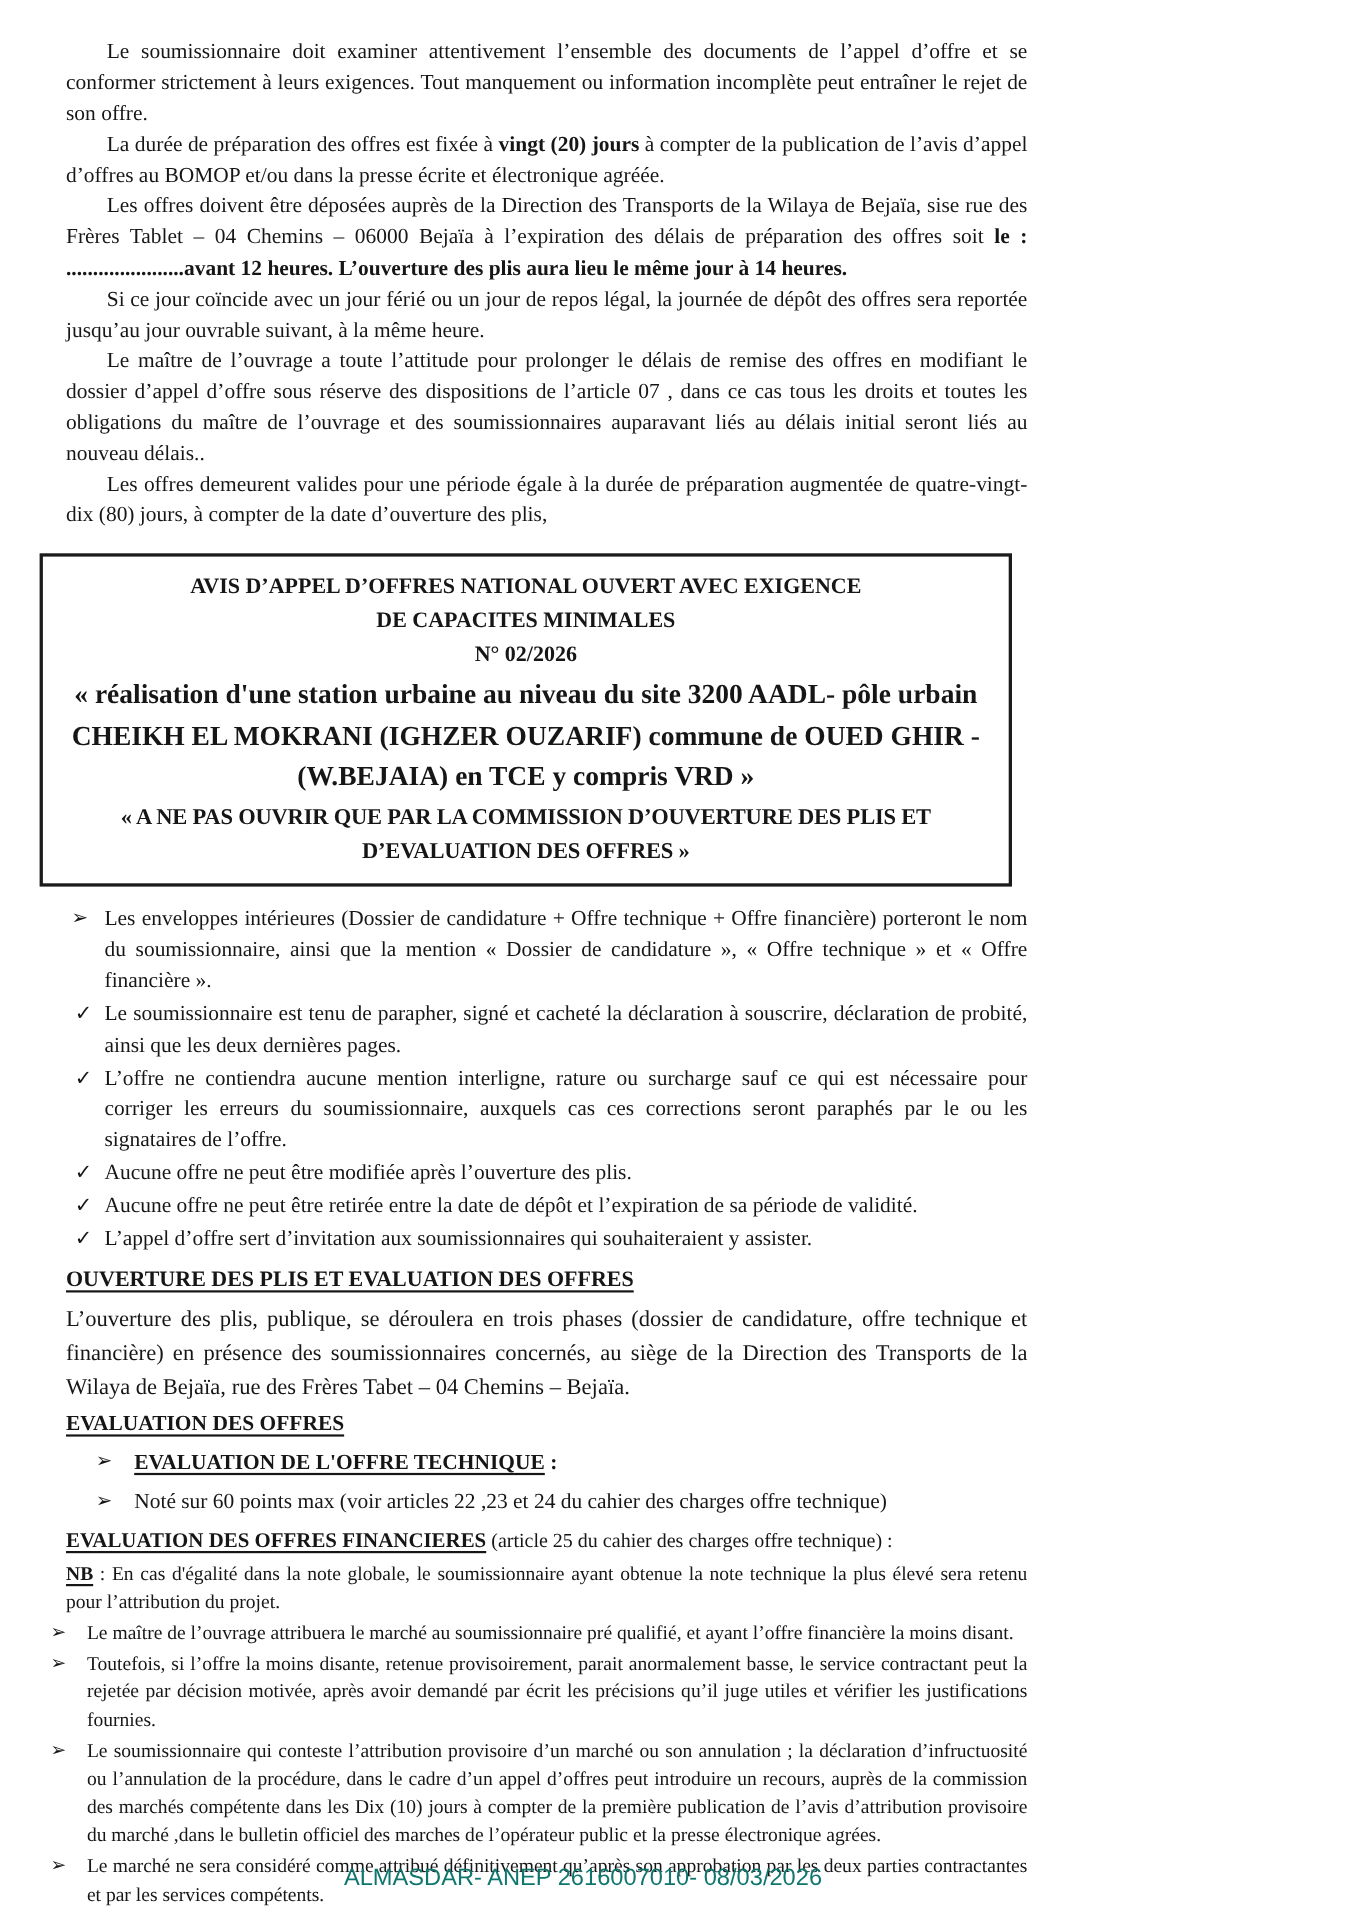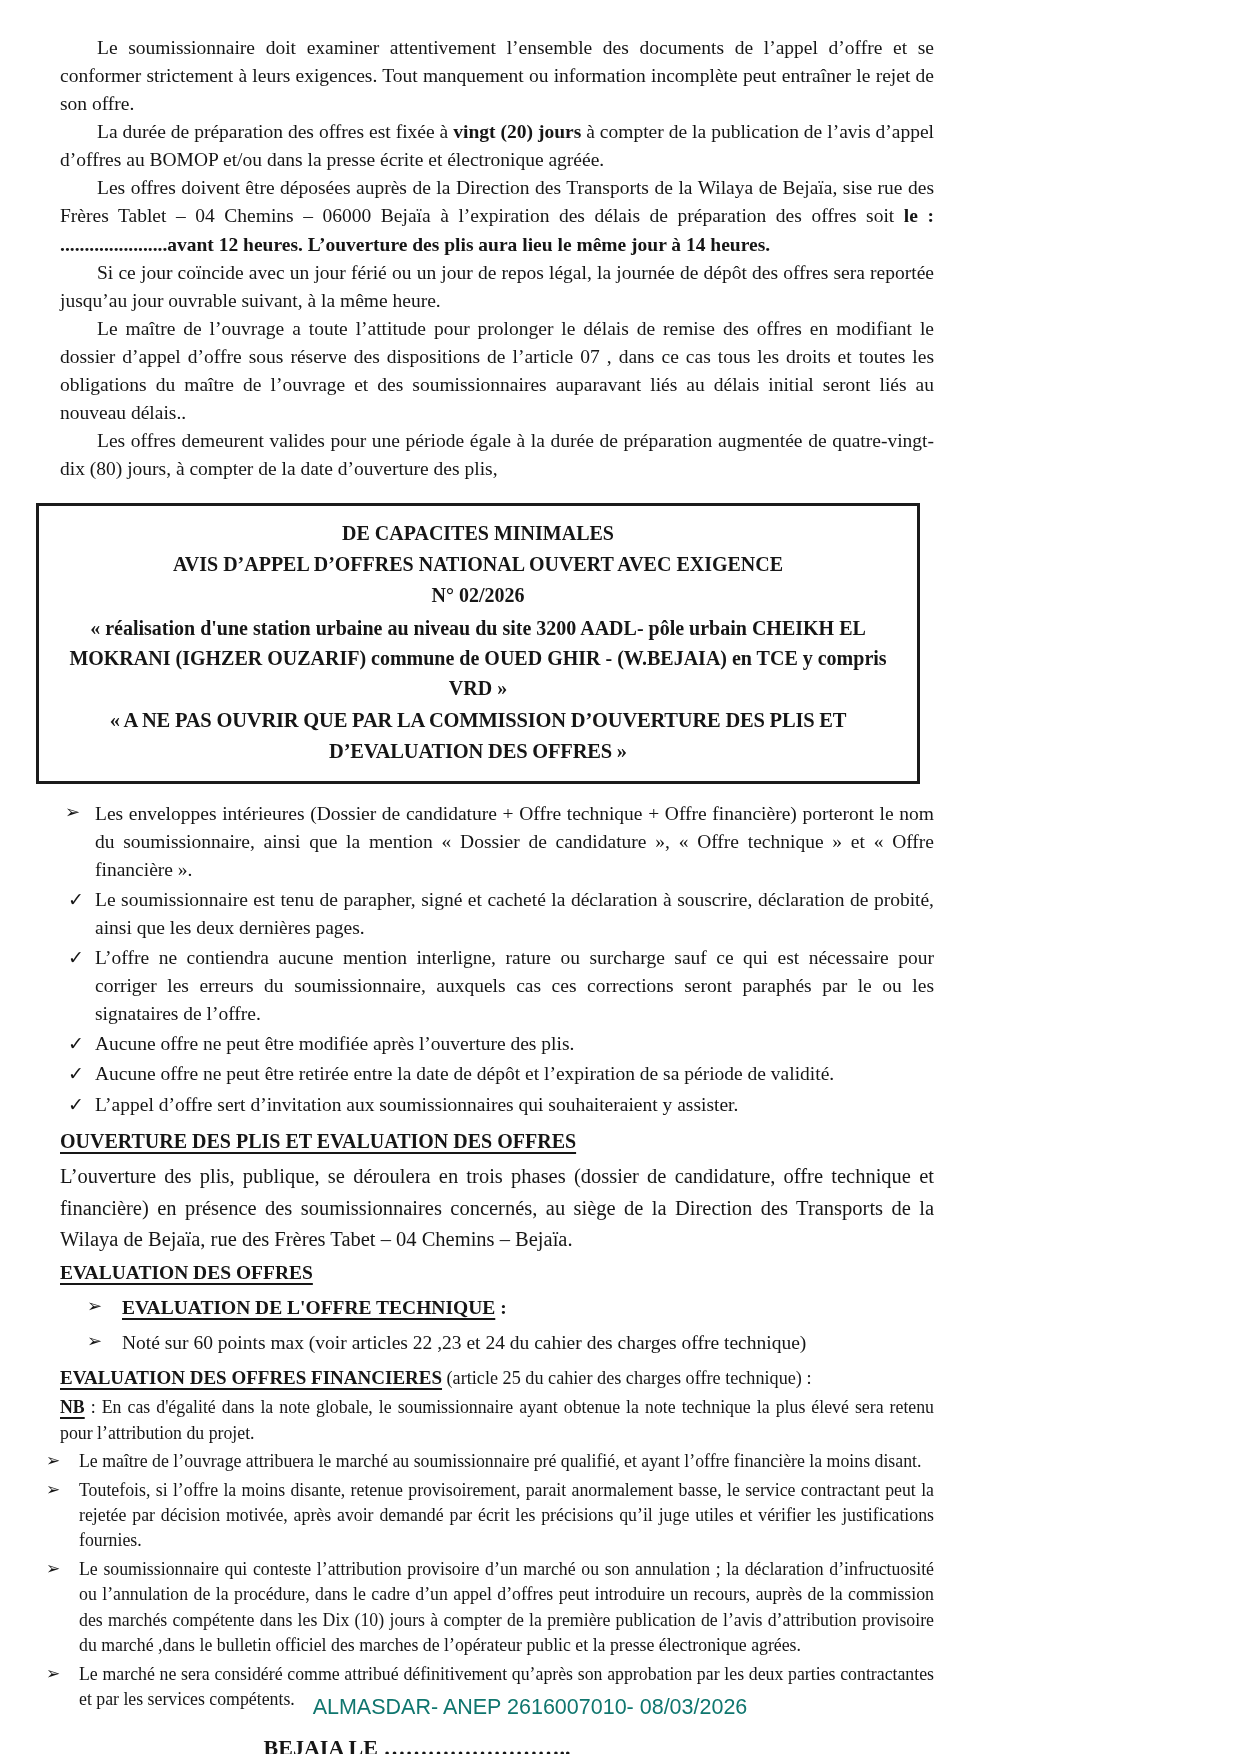--- a/index.html
+++ b/index.html
@@ -92,8 +92,8 @@
 
 
   <div class="notice-box">
+    <div class="bx1">AVIS D’APPEL D’OFFRES NATIONAL OUVERT AVEC EXIGENCE</div>
     <div class="bx1">DE CAPACITES MINIMALES</div>
-    <div class="bx1">AVIS D’APPEL D’OFFRES NATIONAL OUVERT AVEC EXIGENCE</div>
     <div class="bx1">N° 02/2026</div>
     <div class="bx2">« réalisation d'une station urbaine au niveau du site 3200 AADL- pôle urbain CHEIKH EL MOKRANI (IGHZER OUZARIF) commune de OUED GHIR - (W.BEJAIA)  en TCE y  compris VRD »</div>
     <div class="bx3">« A NE PAS OUVRIR QUE PAR LA COMMISSION D’OUVERTURE DES PLIS ET D’EVALUATION DES OFFRES »</div>

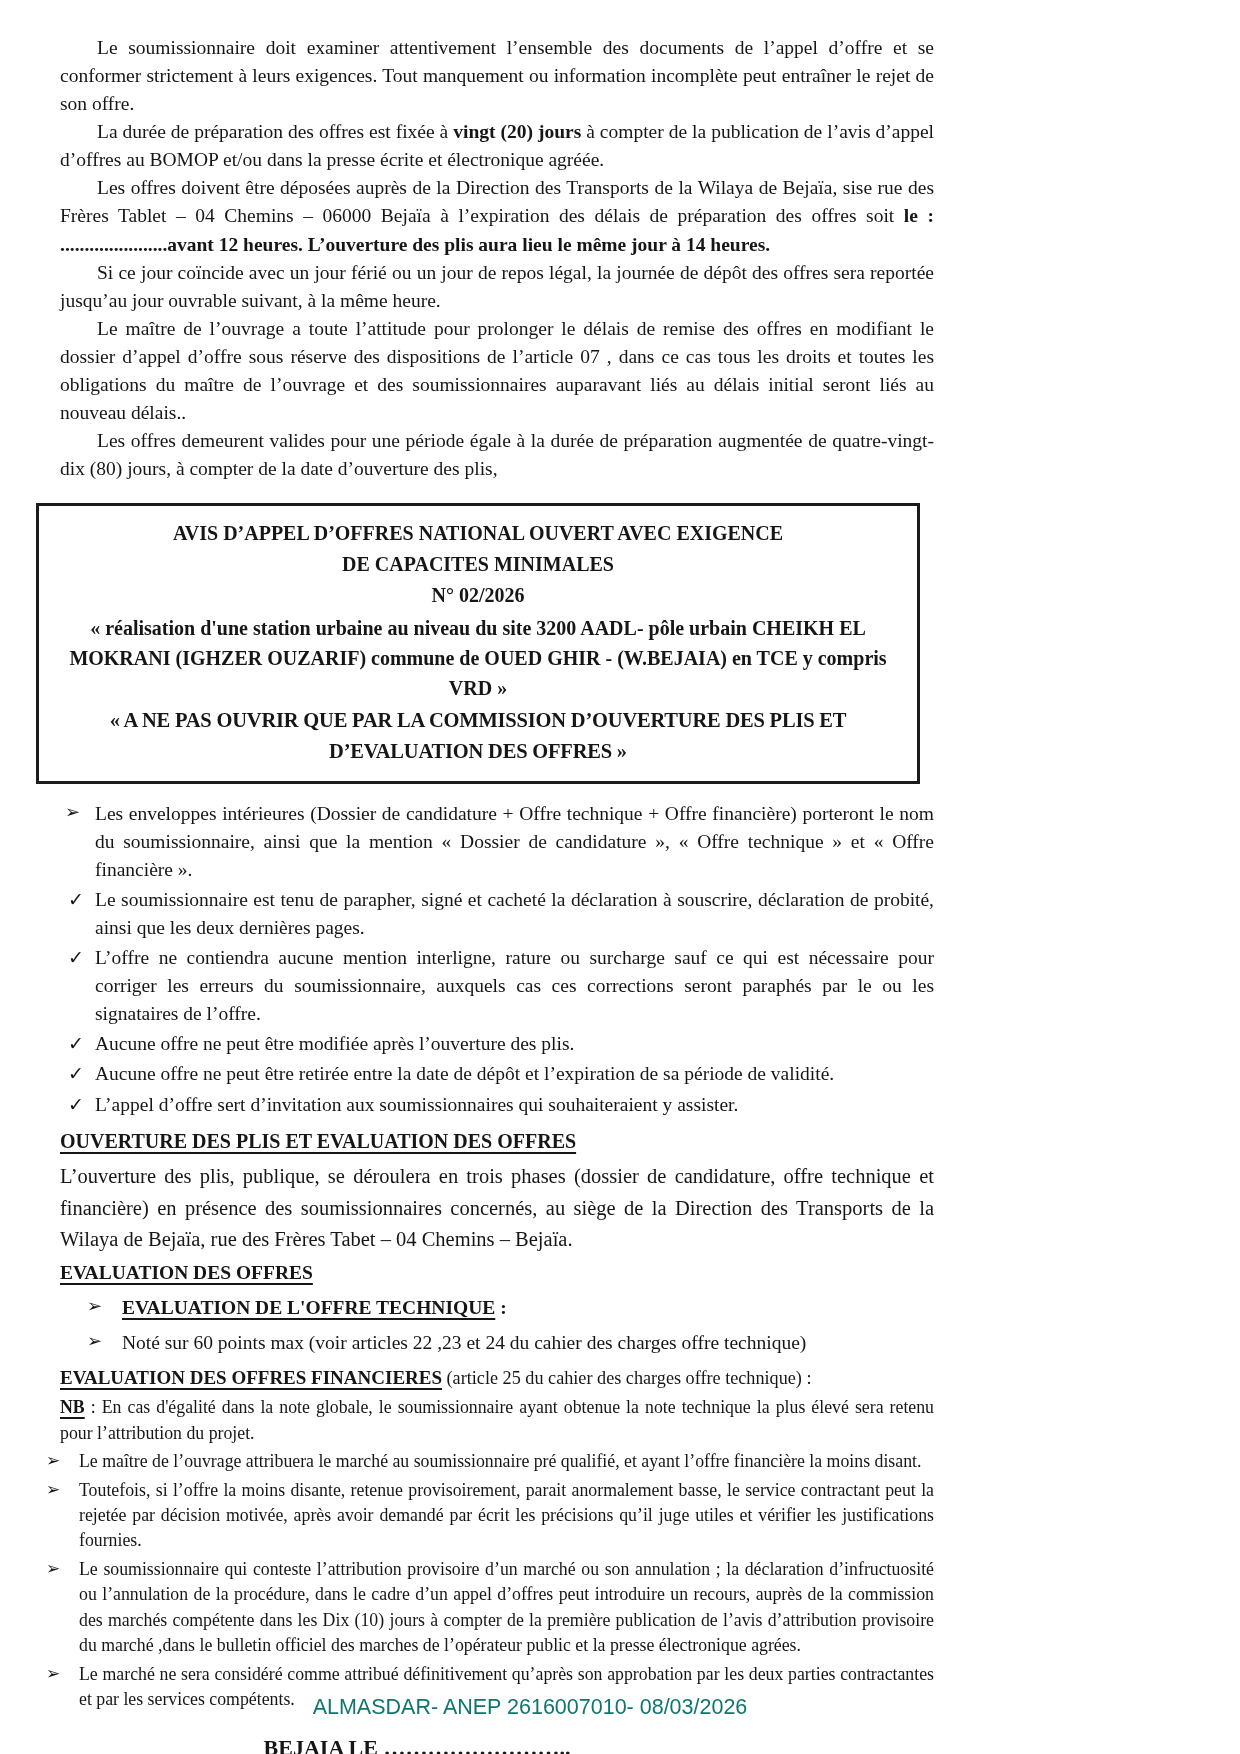--- a/index.html
+++ b/index.html
@@ -30,7 +30,7 @@
     font-weight: bold;
   }
   .bx1 { font-size: 20px; line-height: 1.55; }
-  .bx2 { font-size: 20px; line-height: 1.5; margin-top: 2px; text-align: center; }
+  .bx2 { font-size: 25px; line-height: 1.5; margin-top: 2px; text-align: center; }
   .bx3 { font-size: 20.5px; line-height: 1.5; margin-top: 2px; letter-spacing: -0.2px; }
 
   

